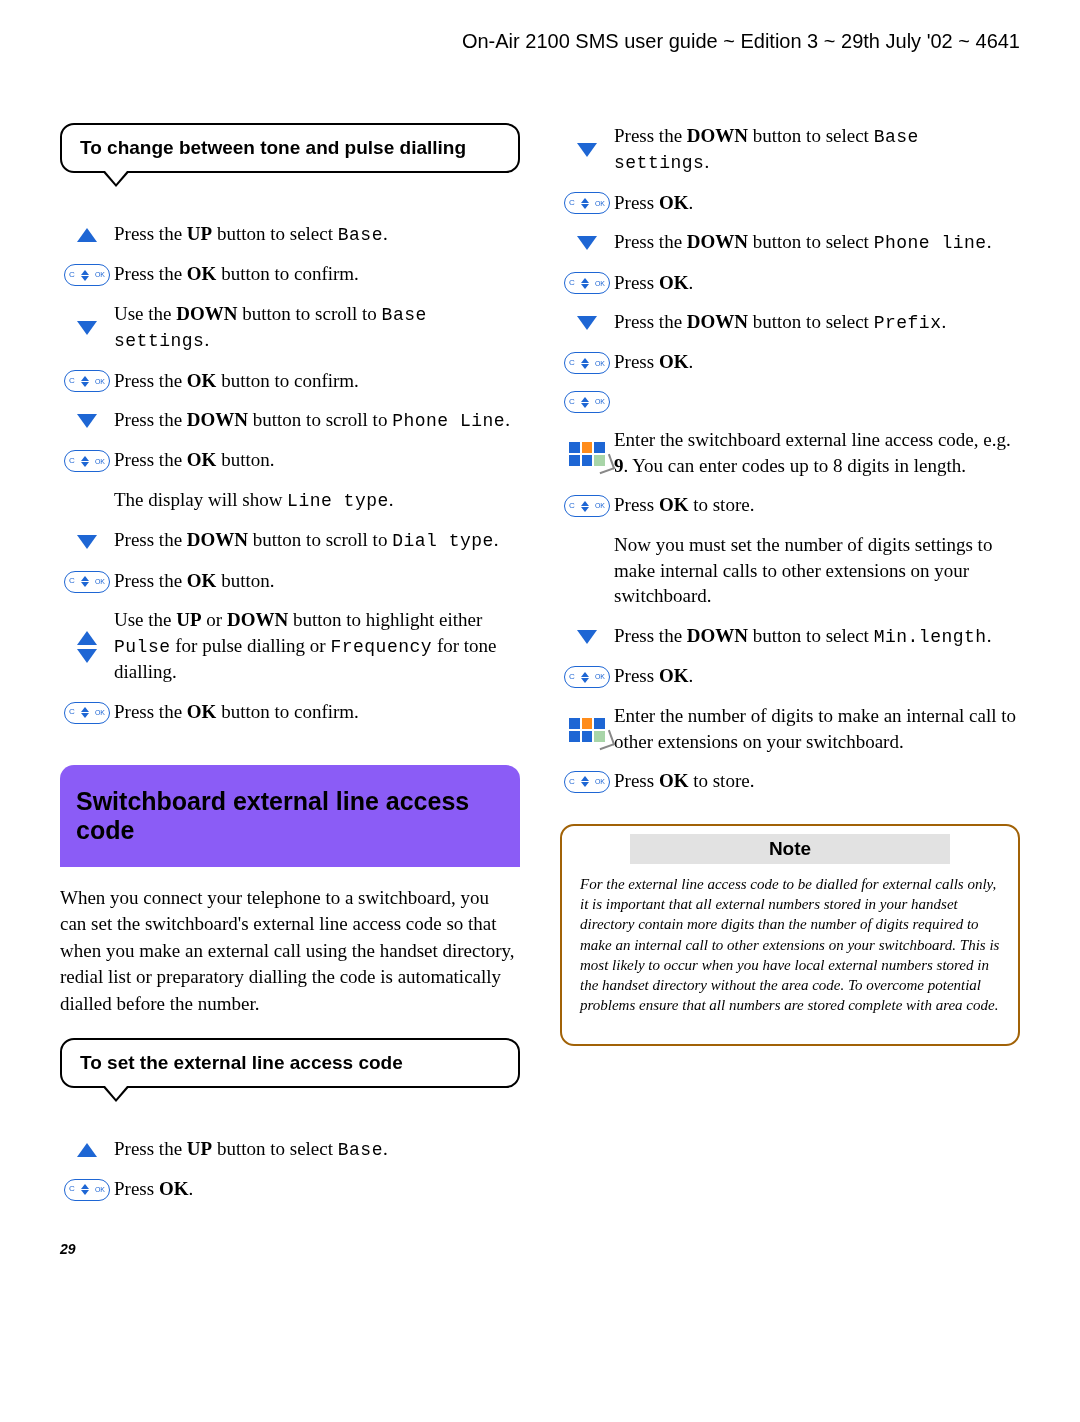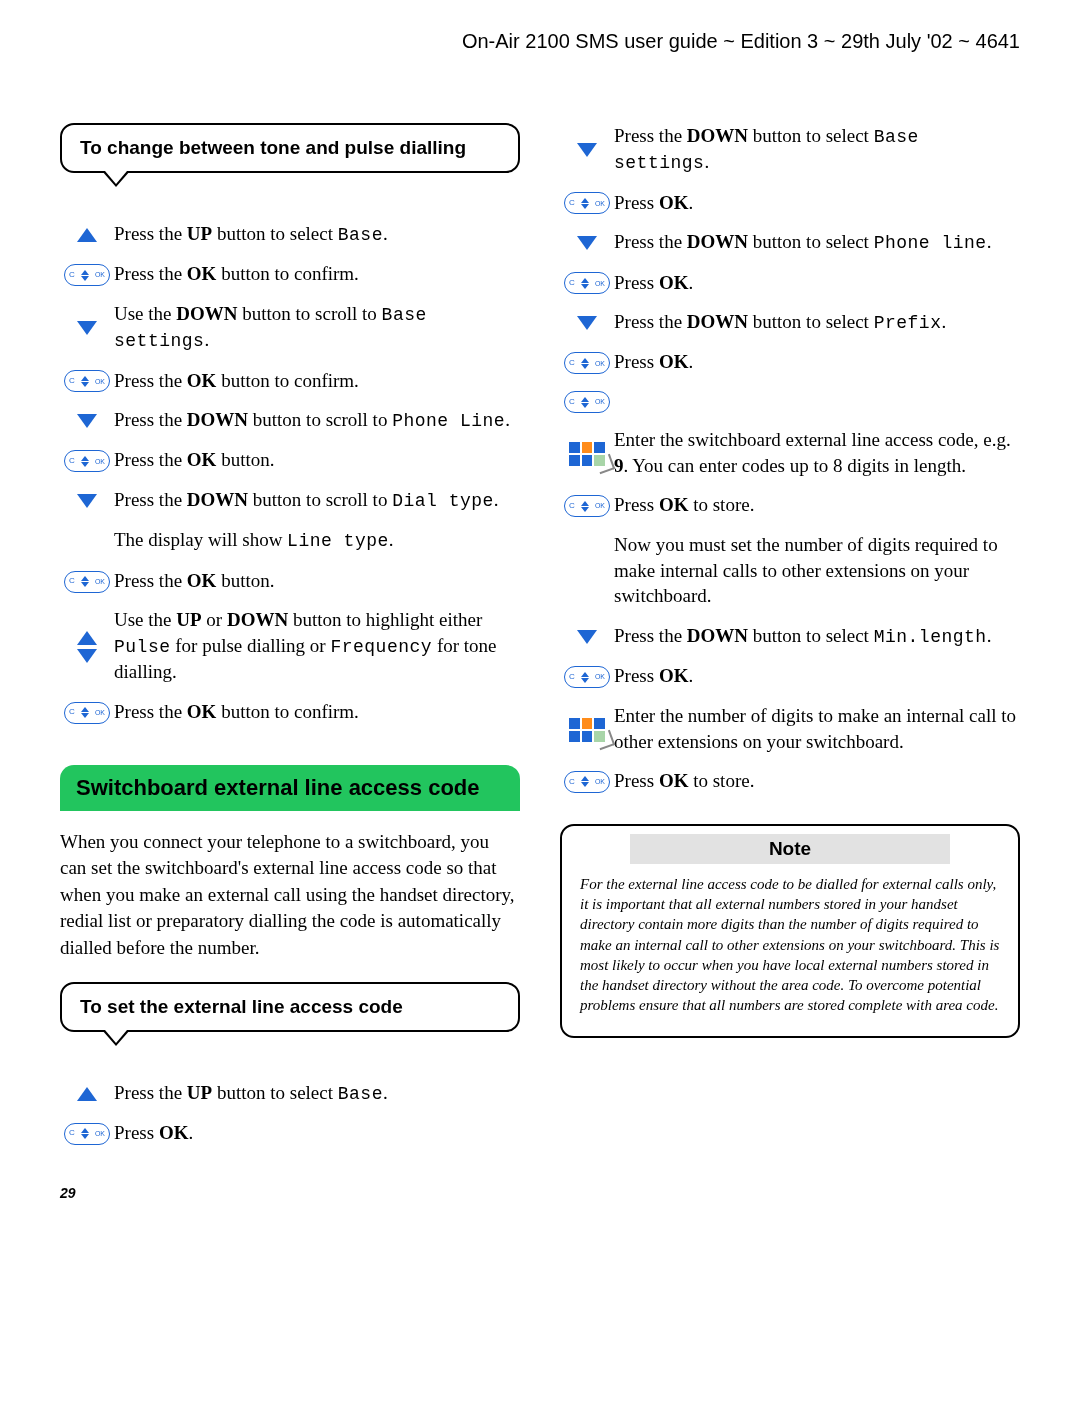--- a/index.html
+++ b/index.html
@@ -264,14 +264,14 @@
             <div class="step-text">Press the <span class="bold">OK</span> button.</div>
           </div>
           <div class="step-row">
-            <div class="step-icon">
-              <div class="tri-down"></div>
-            </div>
-            <div class="step-text">Press the <span class="bold">DOWN</span> button to scroll to <span class="mono">Dial type</span>.</div>
-          </div>
-          <div class="step-row">
             <div class="step-icon"></div>
             <div class="step-text">The display will show <span class="mono">Line type</span>.</div>
+          </div>
+          <div class="step-row">
+            <div class="step-icon">
+              <div class="tri-down"></div>
+            </div>
+            <div class="step-text">Press the <span class="bold">DOWN</span> button to scroll to <span class="mono">Dial type</span>.</div>
           </div>
           <div class="step-row">
             <div class="step-icon">

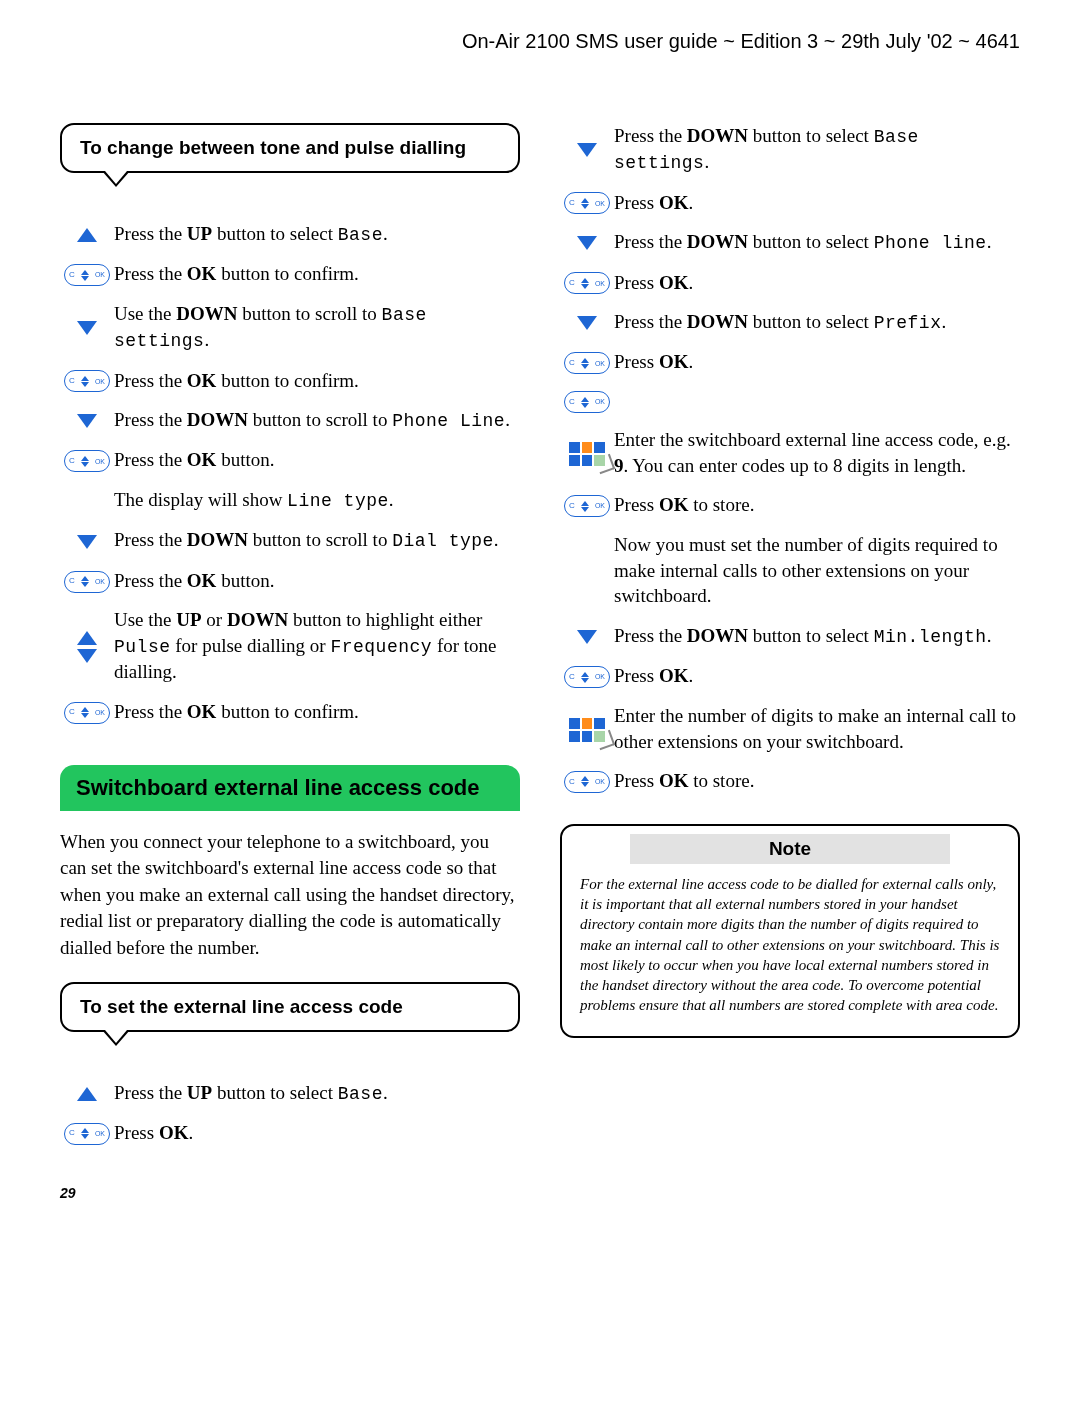--- a/index.html
+++ b/index.html
@@ -446,7 +446,7 @@
           </div>
           <div class="step-row">
             <div class="step-icon"></div>
-            <div class="step-text">Now you must set the number of digits required to make internal calls to other extensions on your switchboard.</div>
+            <div class="step-text">Now you must set the number of digits settings to make internal calls to other extensions on your switchboard.</div>
           </div>
           <div class="step-row">
             <div class="step-icon">

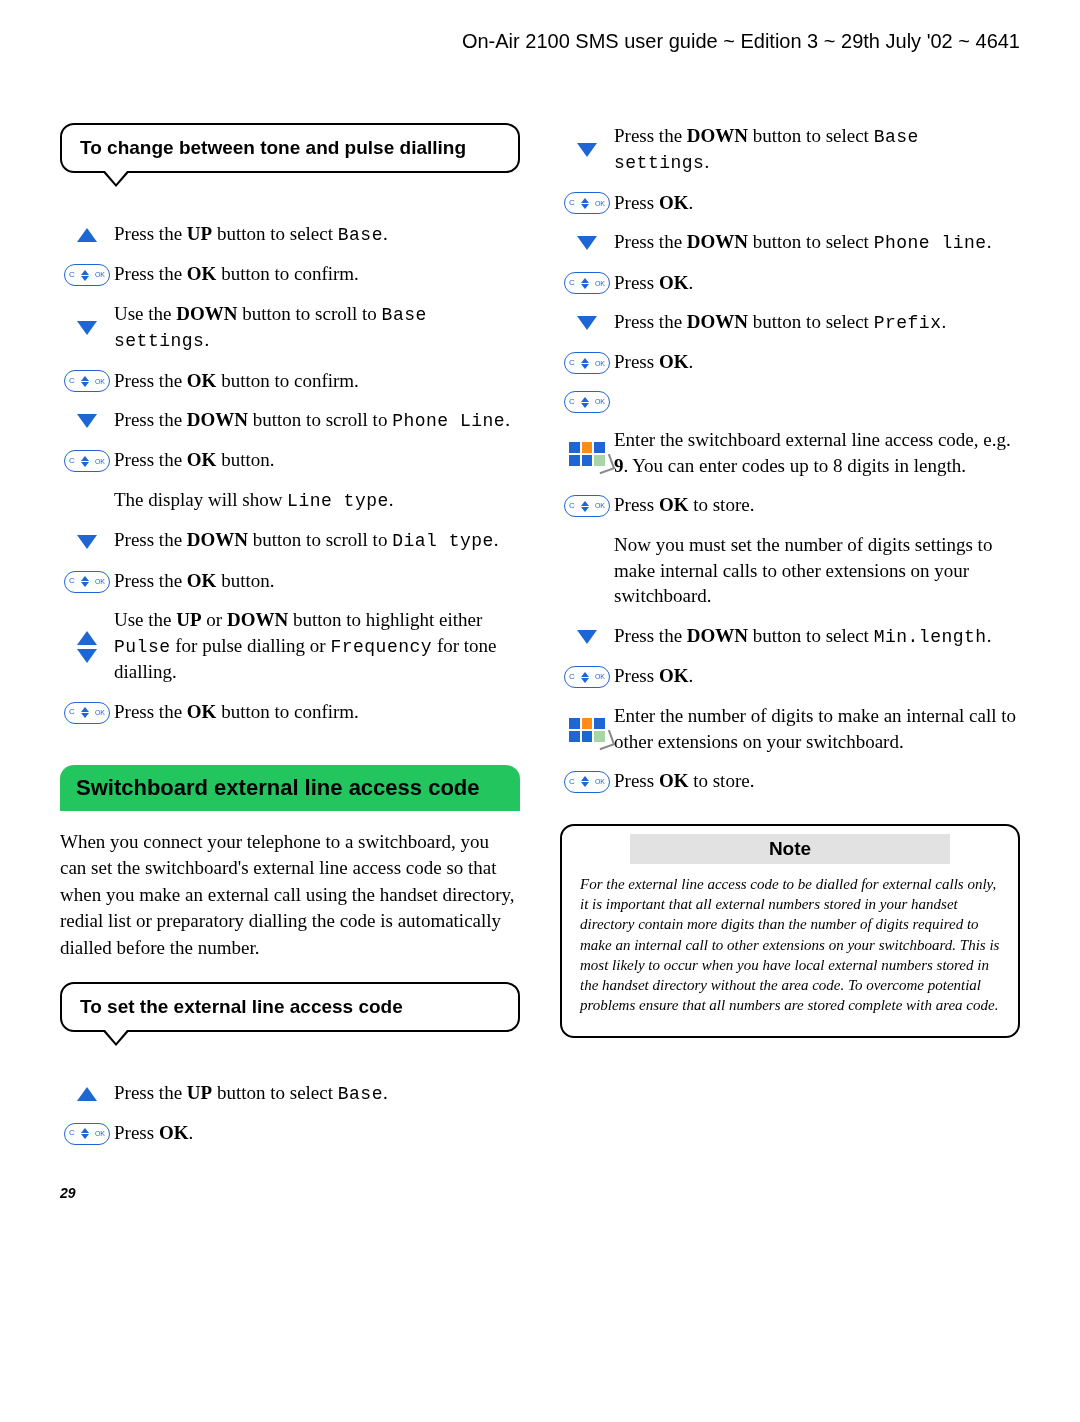--- a/index.html
+++ b/index.html
@@ -143,13 +143,13 @@
   .mono { font-family: "Courier New", monospace; font-size: 18px; letter-spacing: 0.5px; }
   .bold { font-weight: bold; }
   .section-heading {
-    background: #22c55e;
+    background: #8b5cf6;
     border-top-left-radius: 14px;
     border-top-right-radius: 14px;
-    padding: 10px 16px;
+    padding: 22px 16px;
     font-family: "Trebuchet MS", "Segoe UI", Arial, sans-serif;
     font-weight: bold;
-    font-size: 22px;
+    font-size: 25px;
     margin-top: 40px;
     margin-bottom: 18px;
   }

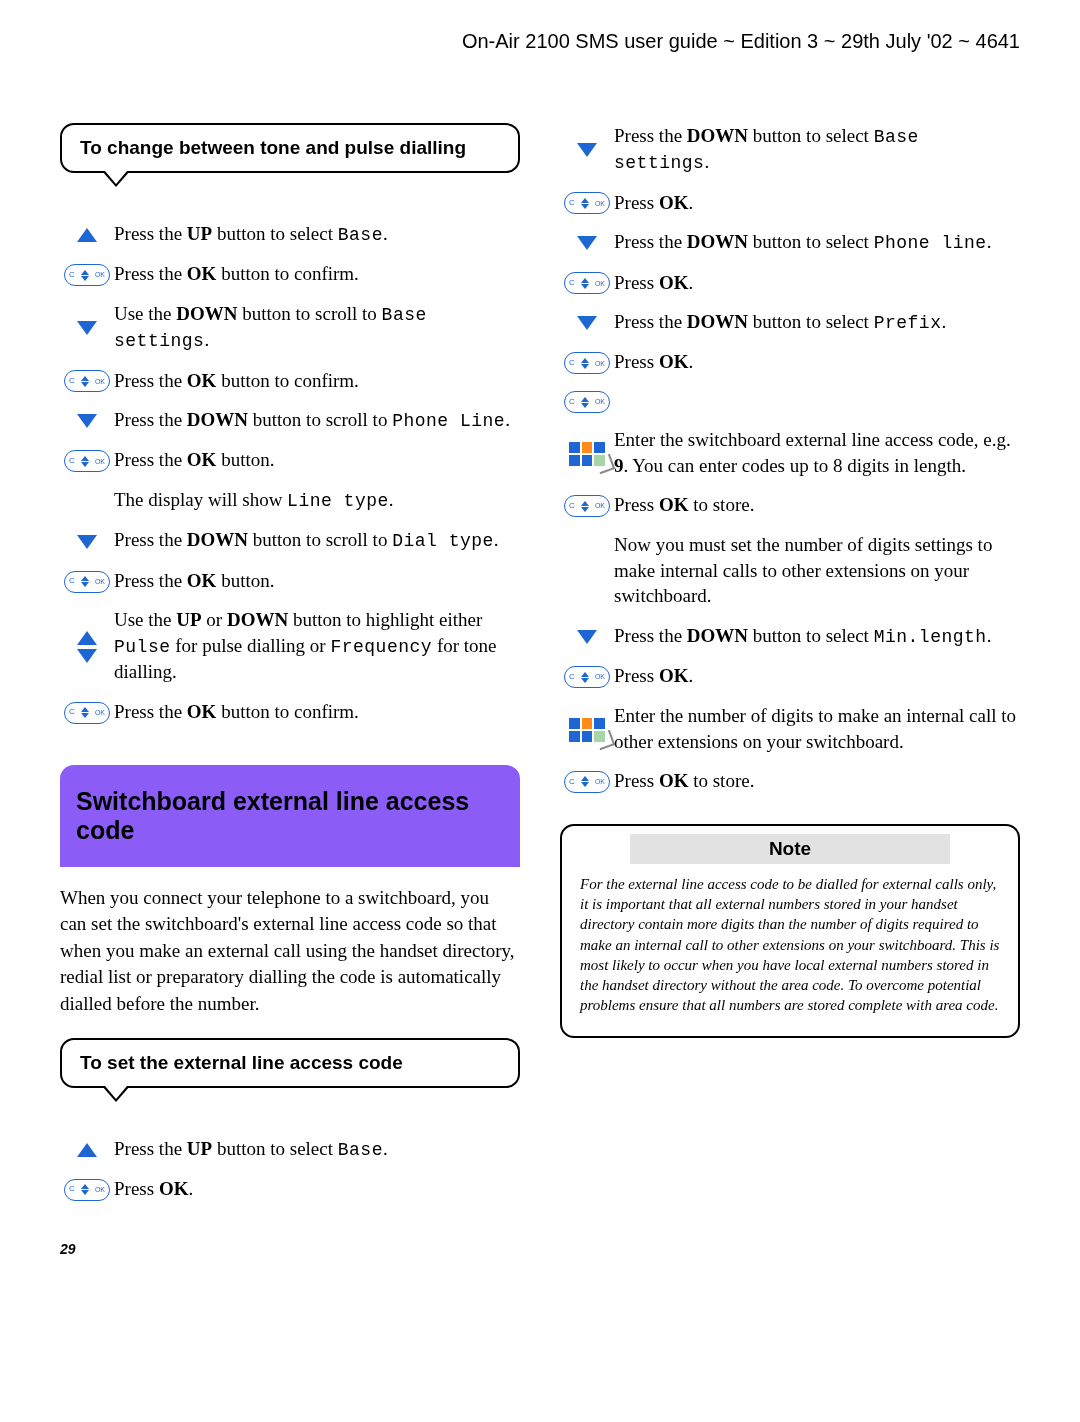--- a/index.html
+++ b/index.html
@@ -159,9 +159,9 @@
     margin-bottom: 20px;
   }
   .note-box {
-    border: 2px solid #000000;
+    border: 2px solid #a16207;
     border-radius: 14px;
-    padding: 8px 18px 20px 18px;
+    padding: 8px 18px 28px 18px;
     margin-top: 30px;
   }
   .note-title {

